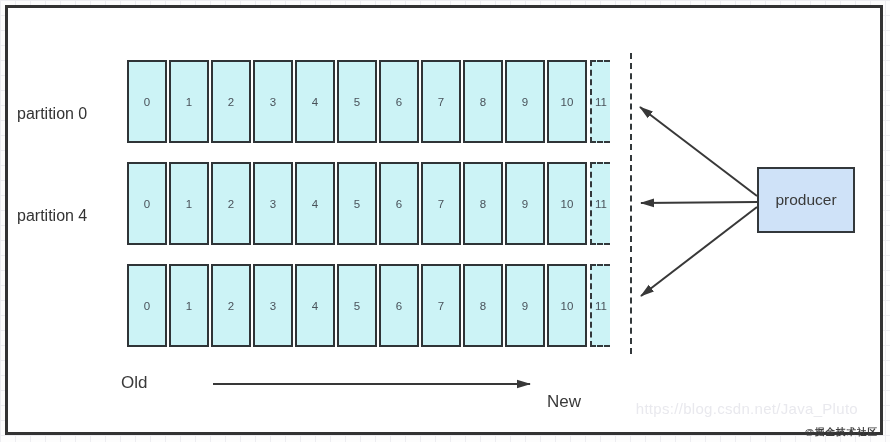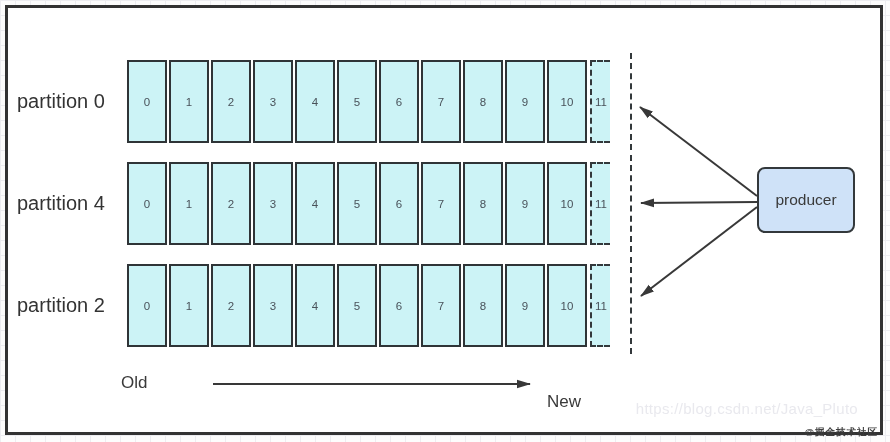--- a/index.html
+++ b/index.html
@@ -21,8 +21,8 @@
   }
   .row{position:absolute;left:0;width:890px;height:83px;}
   .plabel{
-    position:absolute;left:17px;top:0;height:83px;display:flex;align-items:center;
-    font-size:20px;color:#333;
+    position:absolute;left:17px;top:12px;height:83px;display:flex;align-items:center;
+    font-size:16px;color:#333;
   }
   .cells{position:absolute;left:127px;top:0;height:83px;display:flex;}
   .cell{

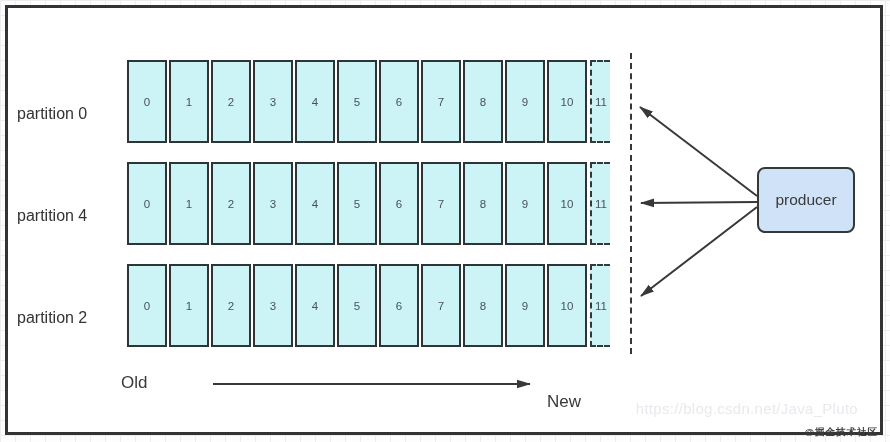--- a/index.html
+++ b/index.html
@@ -43,7 +43,7 @@
   }
   .producer{
     position:absolute;left:757px;top:167px;width:98px;height:66px;box-sizing:border-box;
-    border:2.5px solid #33383b;border-radius:8px;background:var(--producer-fill,#cfe2f8);
+    border:2.5px solid #33383b;border-radius:0;background:var(--producer-fill,#cfe2f8);
     display:flex;align-items:center;justify-content:center;
     font-size:15.5px;color:#3a3a3a;
   }

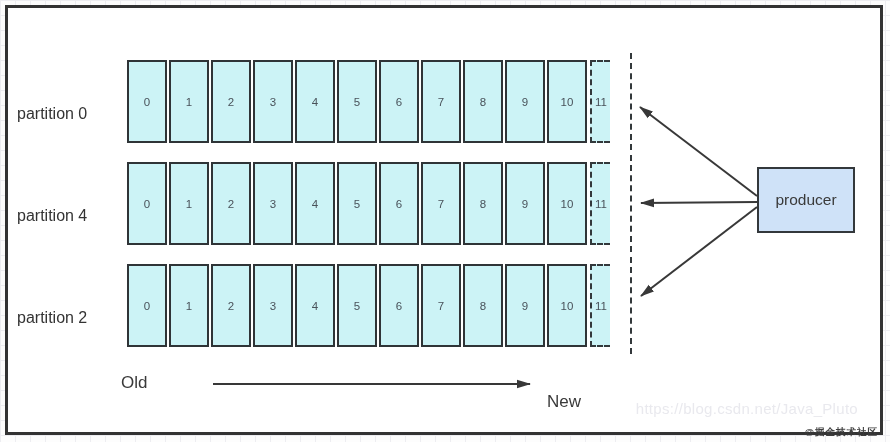--- a/index.html
+++ b/index.html
@@ -107,7 +107,6 @@
         </div>
       </div>
       <div class="row" style="top: 264px;">
-        <div class="plabel">partition 2</div>
         <div class="cells">
           <div class="cell">0</div>
           <div class="cell">1</div>

